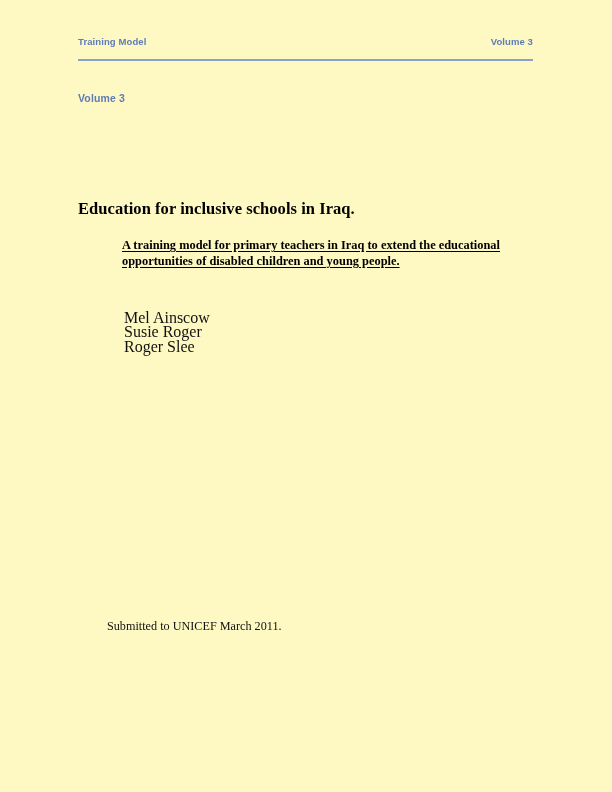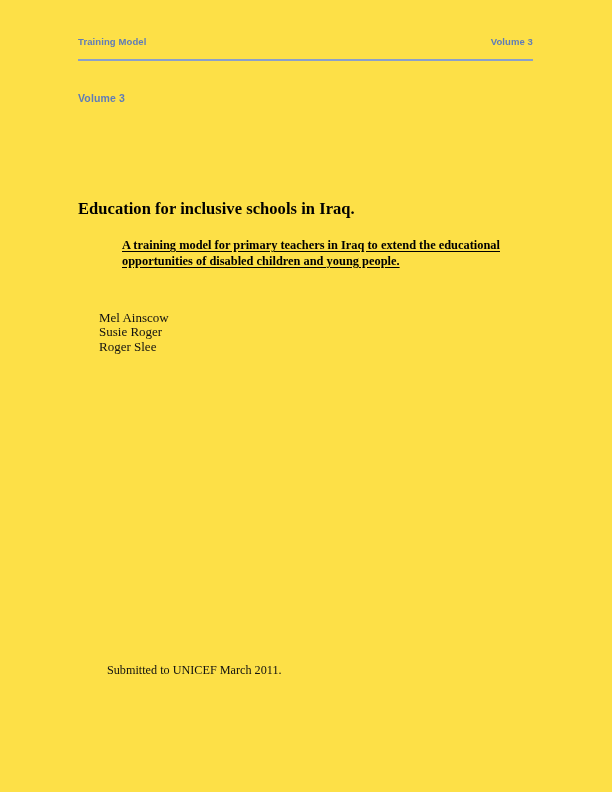--- a/index.html
+++ b/index.html
@@ -21,7 +21,7 @@
   .page {
     position: absolute;
     inset: 0;
-    background: #fde047;
+    background: #fef9c3;
   }
 
   

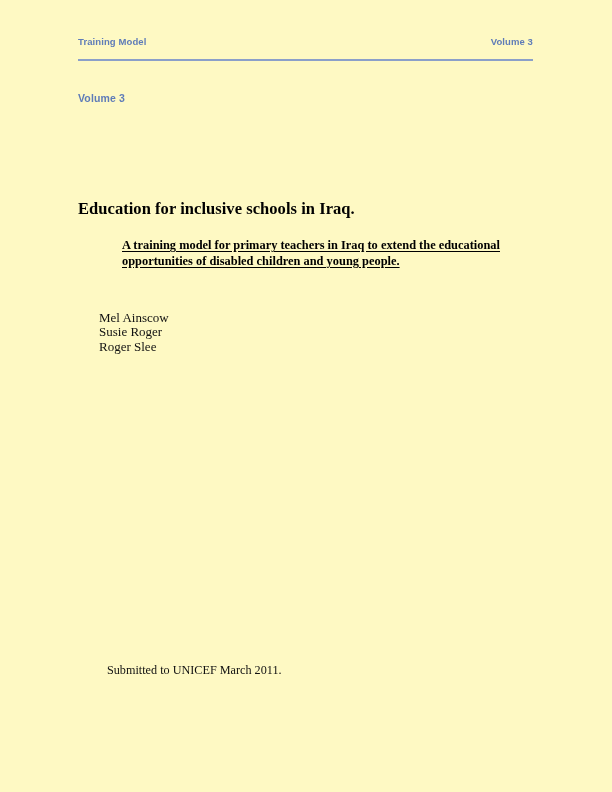--- a/index.html
+++ b/index.html
@@ -113,11 +113,11 @@
   
   .authors {
     position: absolute;
-    left: 99px;
+    left: 124px;
     top: 311px;
     font-family: "Liberation Serif", "DejaVu Serif", serif;
     font-weight: normal;
-    font-size: 13px;
+    font-size: 16px;
     line-height: 14.4px;
     color: #111111;
   }

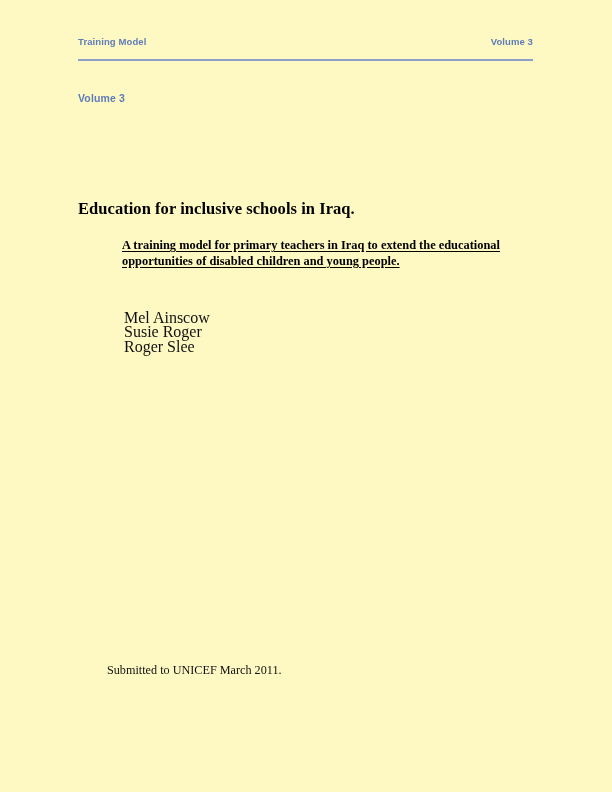--- a/index.html
+++ b/index.html
@@ -127,7 +127,7 @@
   .submission {
     position: absolute;
     left: 107px;
-    top: 663px;
+    top: 619px;
     font-family: "Liberation Serif", "DejaVu Serif", serif;
     font-weight: normal;
     font-size: 12.2px;

